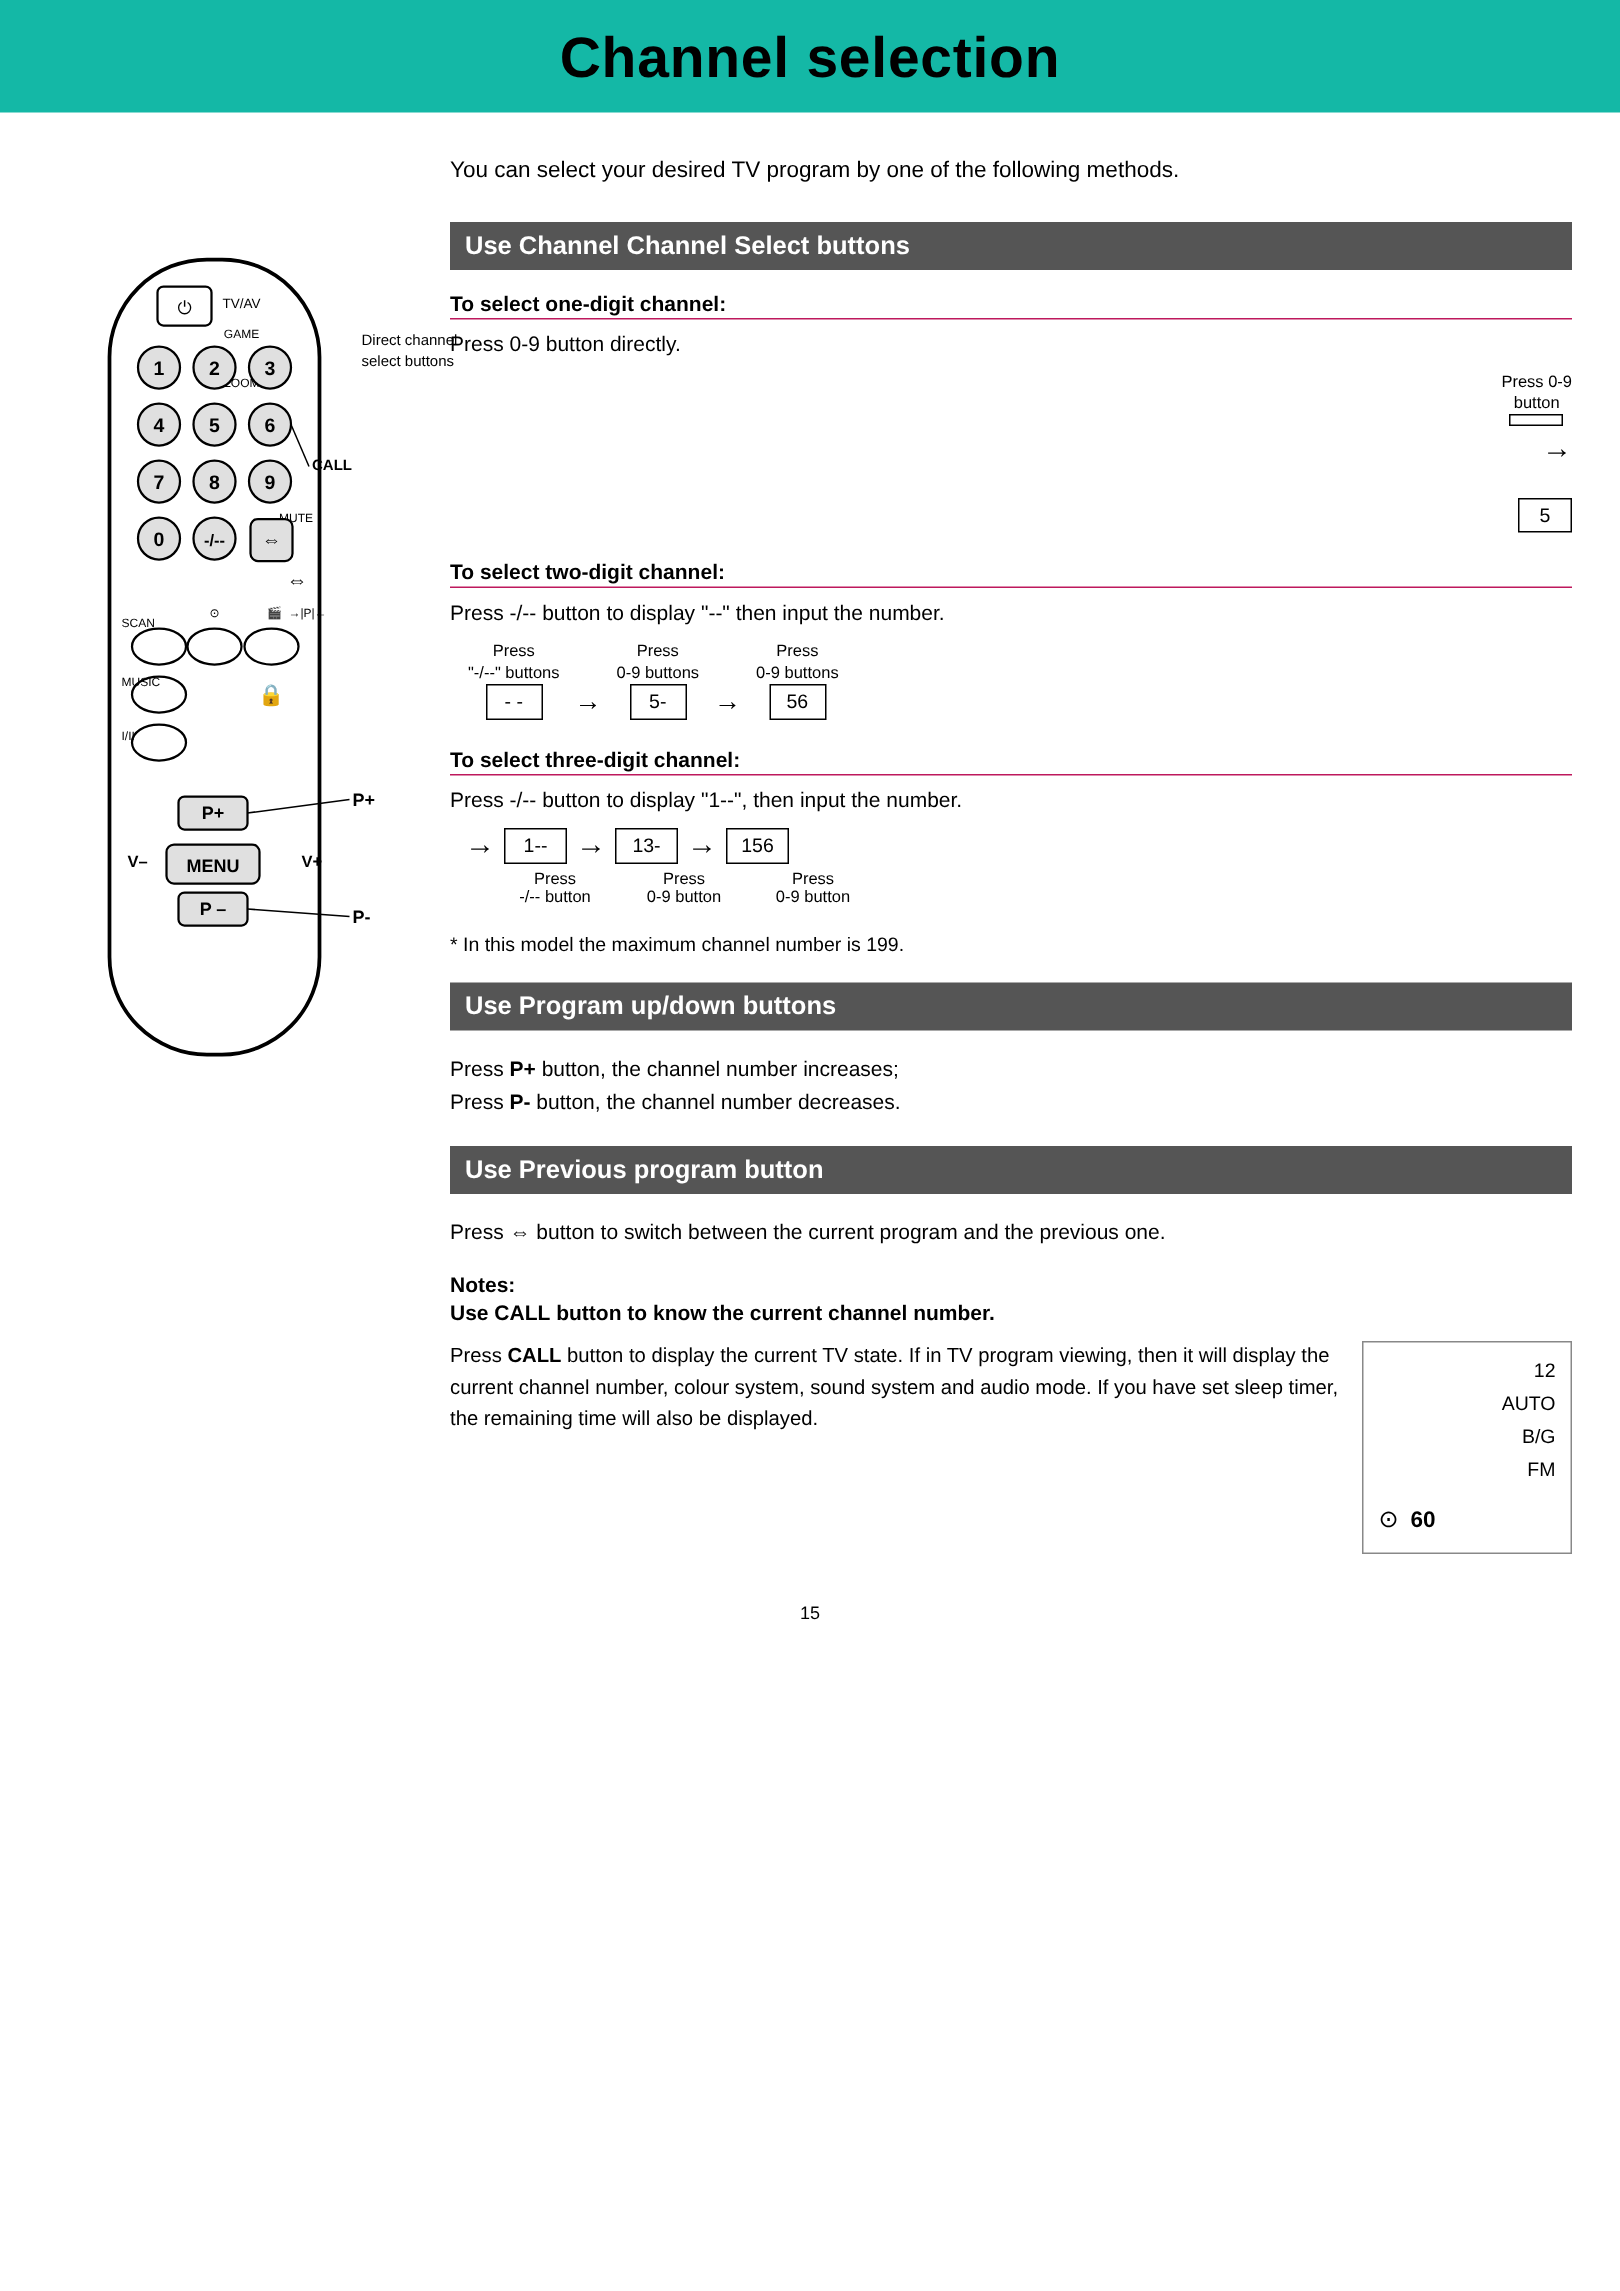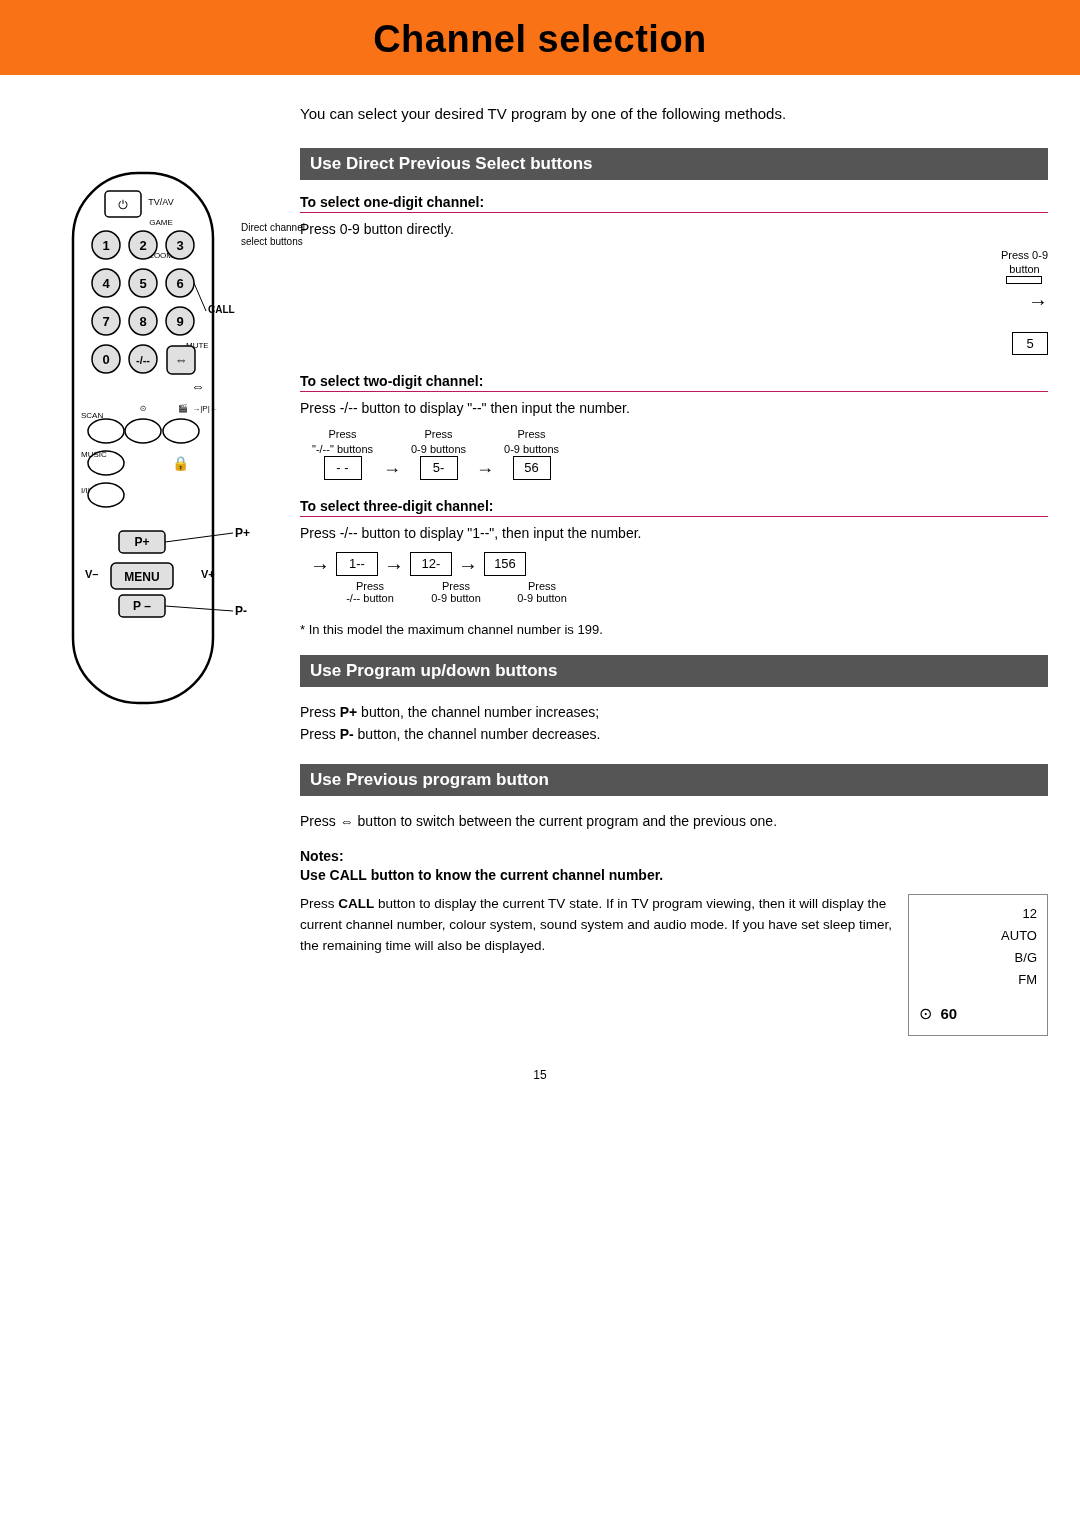--- a/index.html
+++ b/index.html
@@ -14,7 +14,7 @@
 
     
     .page-title-bar {
-      background: #f97316;
+      background: #14b8a6;
       text-align: center;
       padding: 18px 0 14px 0;
       margin-bottom: 28px;

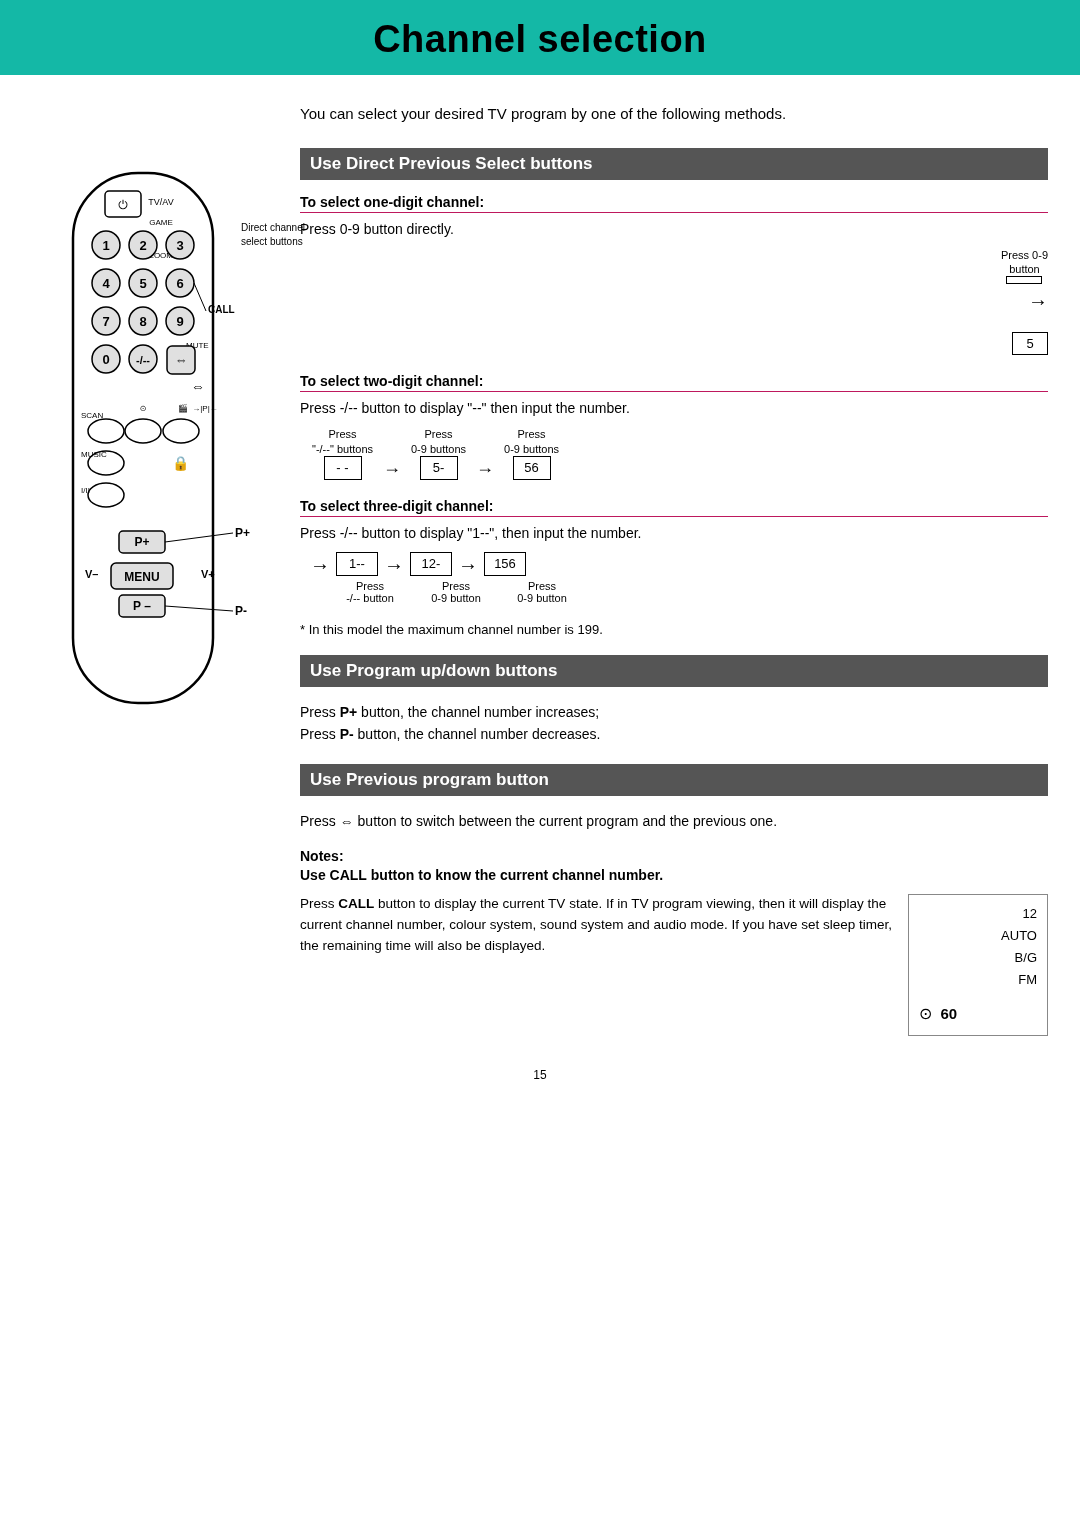--- a/index.html
+++ b/index.html
@@ -342,7 +342,7 @@
 
     <p class="intro-text">You can select your desired TV program by one of the following methods.</p>
 
-    <div class="section-header">Use Direct Previous Select buttons</div>
+    <div class="section-header">Use Channel Channel Select buttons</div>
 
     <div class="sub-section">
       <div class="sub-title">To select one-digit channel:</div>

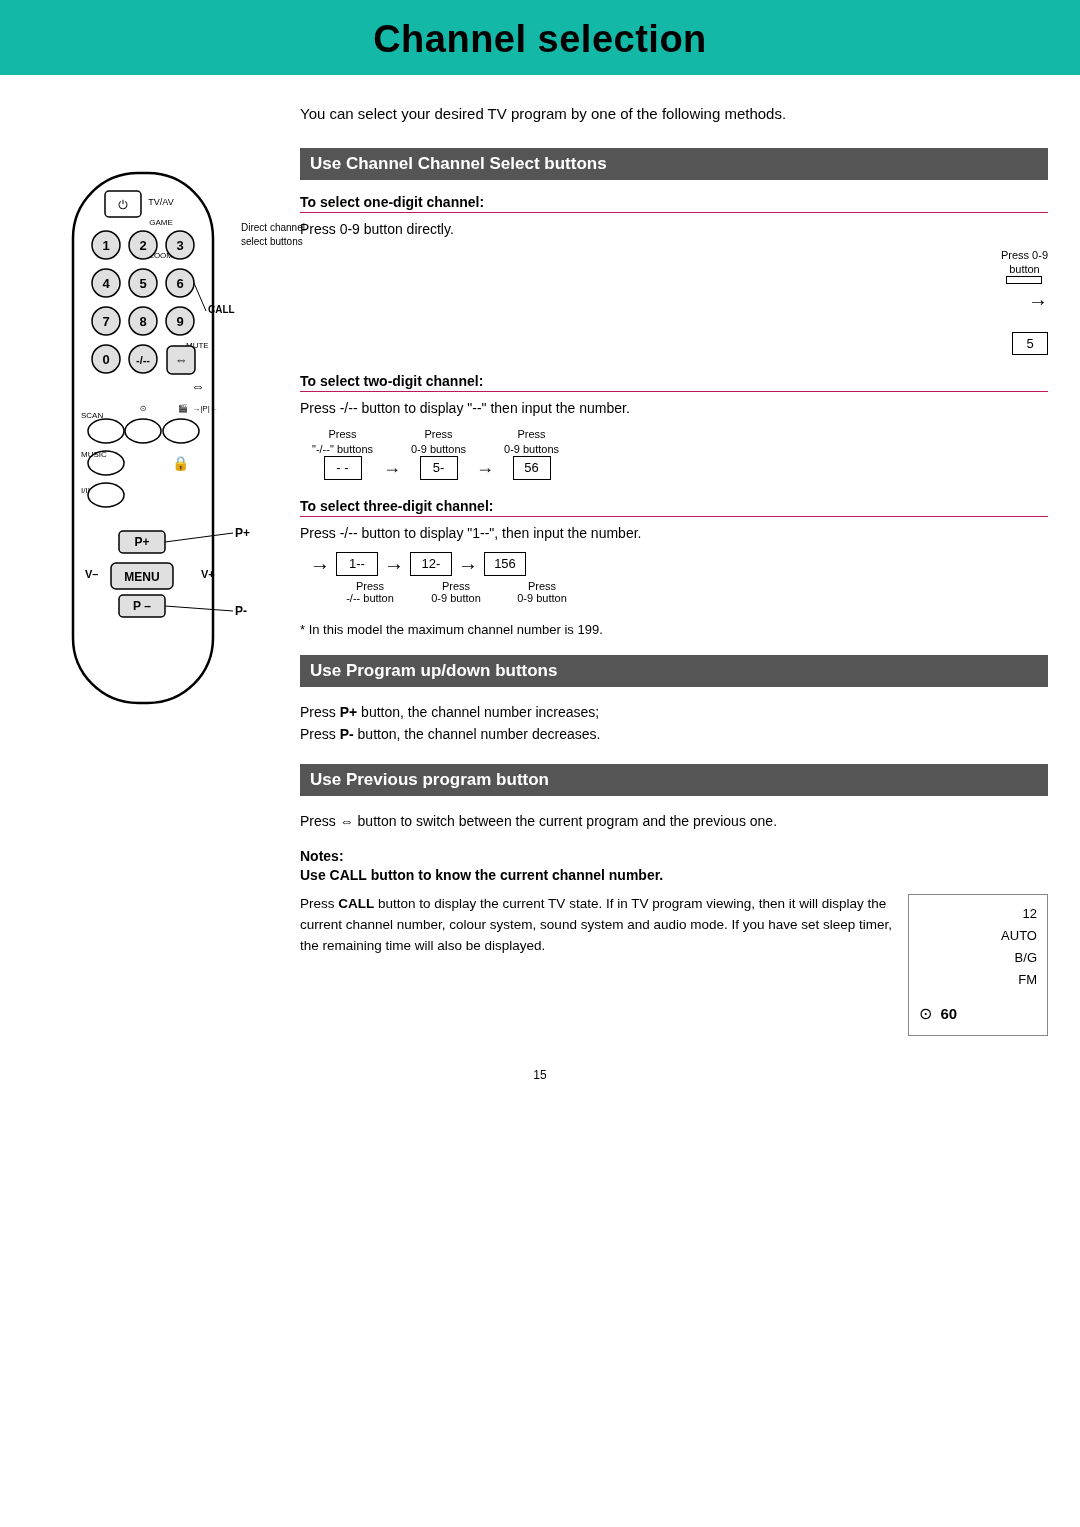--- a/index.html
+++ b/index.html
@@ -396,7 +396,7 @@
           </div>
           <div class="diag-box" style="min-width:42px;">1--</div>
           <span style="font-size:20px;">→</span>
-          <div class="diag-box" style="min-width:42px;">12-</div>
+          <div class="diag-box" style="min-width:42px;">13-</div>
           <span style="font-size:20px;">→</span>
           <div class="diag-box" style="min-width:42px;">156</div>
         </div>

